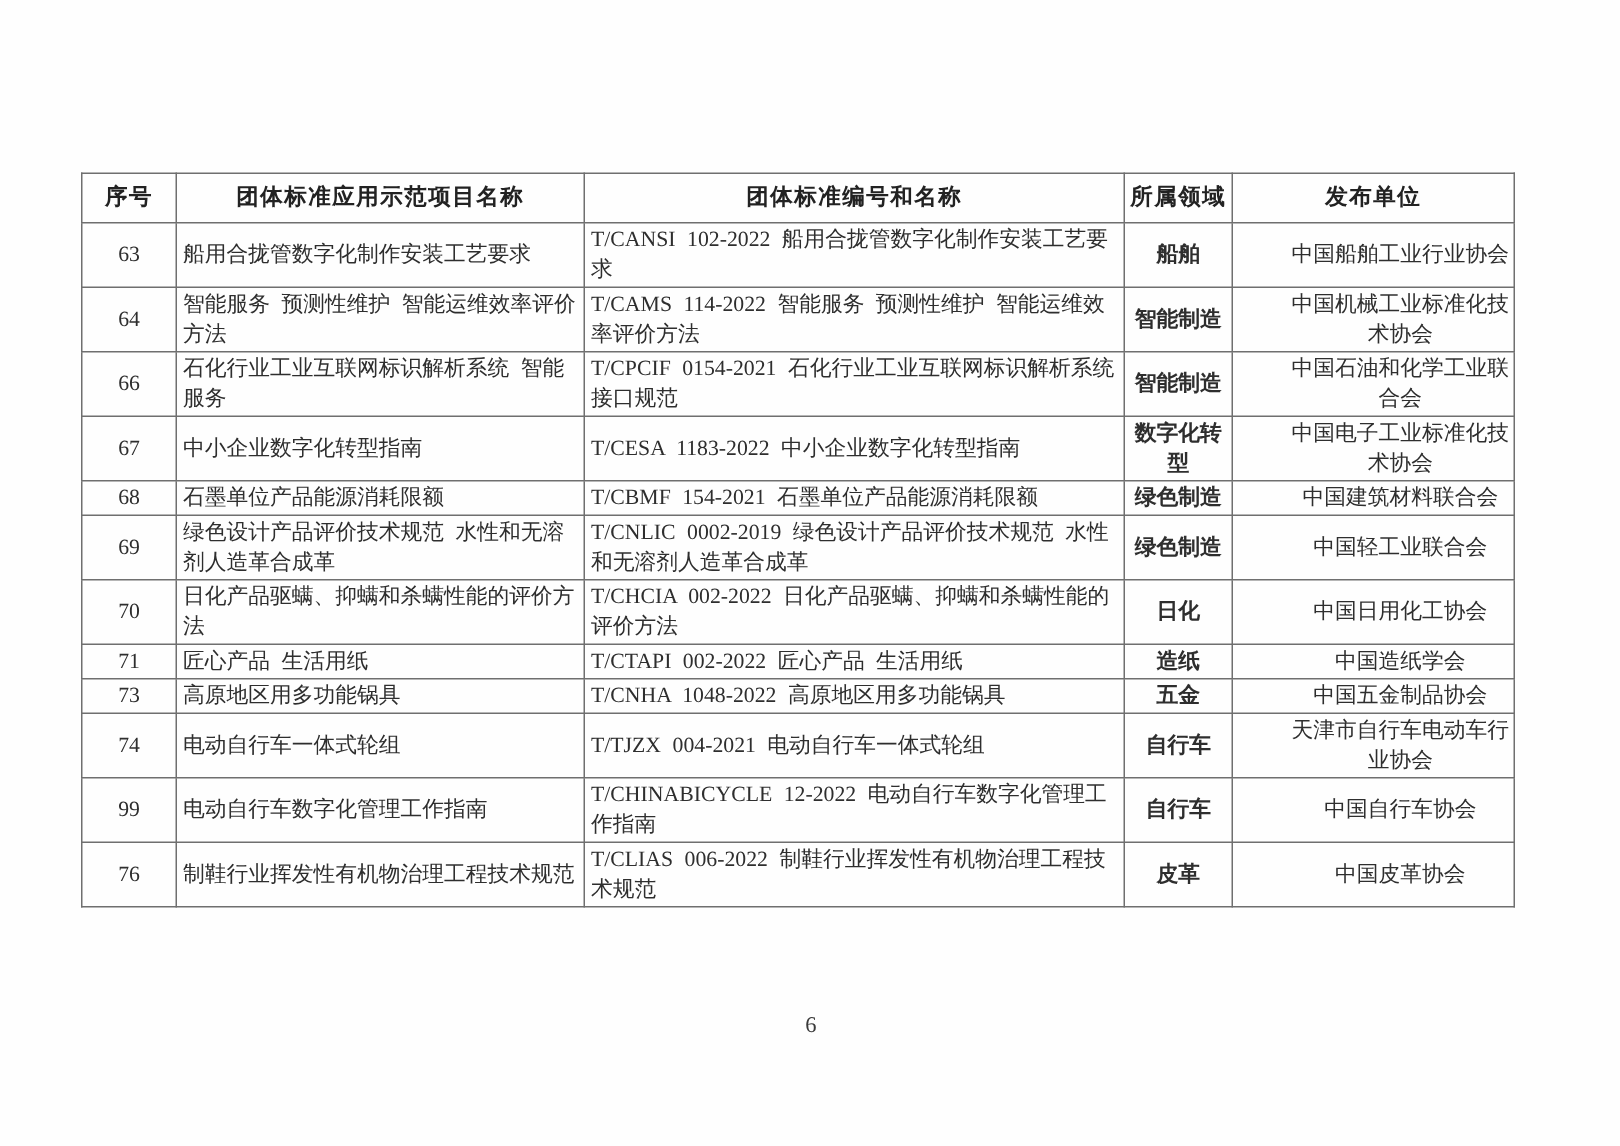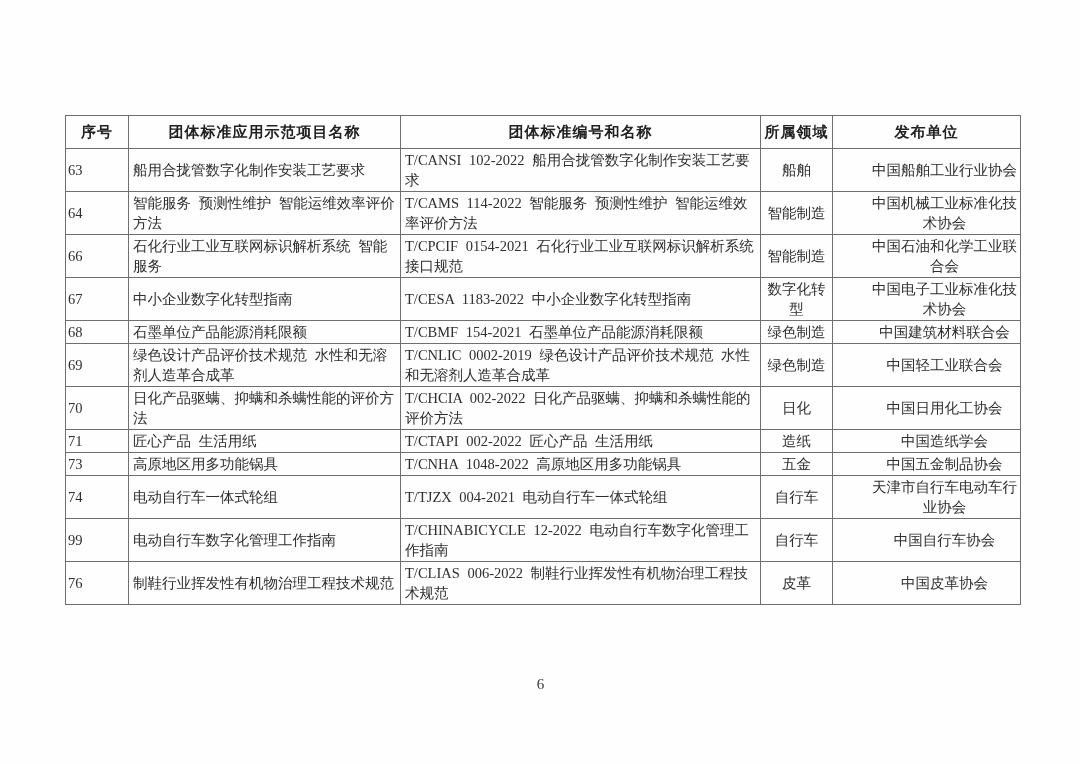--- a/index.html
+++ b/index.html
@@ -22,7 +22,7 @@
   }
   table.std-table {
     position: absolute;
-    left: 65px;
+    left: 54px;
     top: 115px;
     width: 955px;
     border-collapse: collapse;

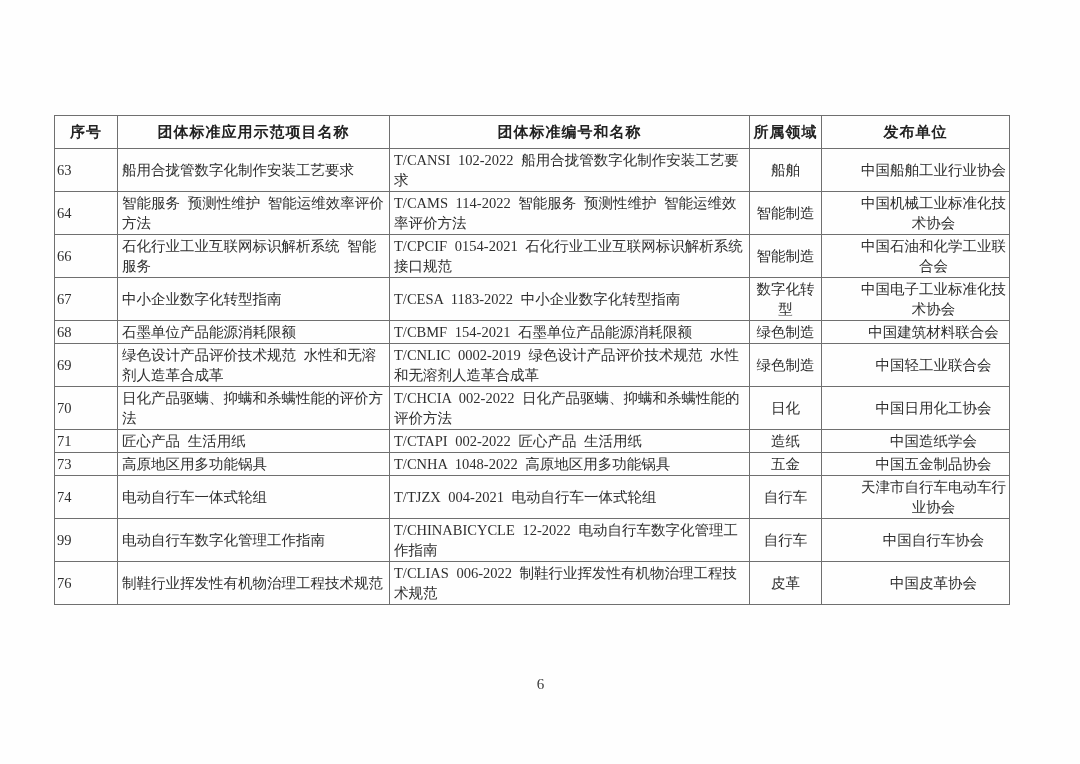--- a/index.html
+++ b/index.html
@@ -46,7 +46,7 @@
     letter-spacing: 1px;
     color: #222222;
   }
-  td.c-no { }
+  td.c-no { text-align: center; }
   td.c-proj, td.c-std { text-align: left; padding-left: 4px; padding-right: 3px; }
   td.c-field { text-align: center; }
   td.c-pub { text-align: center; padding-left: 38px; }

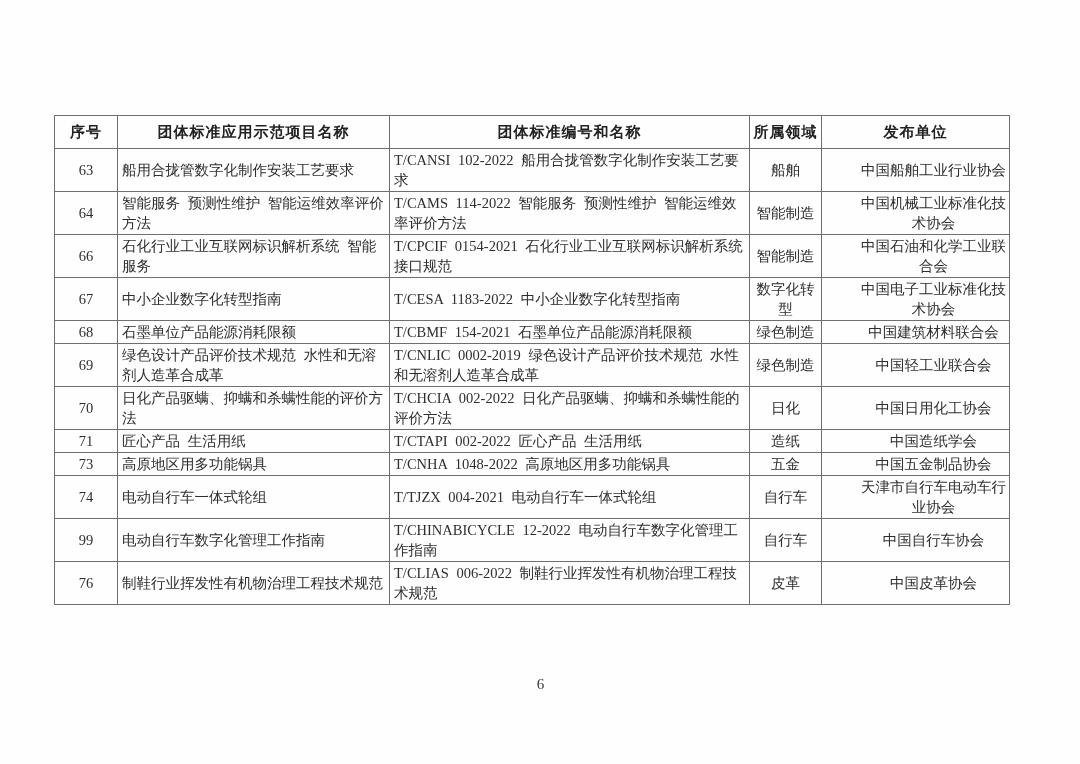--- a/index.html
+++ b/index.html
@@ -48,7 +48,7 @@
   }
   td.c-no { text-align: center; }
   td.c-proj, td.c-std { text-align: left; padding-left: 4px; padding-right: 3px; }
-  td.c-field { text-align: center; }
+  td.c-field { text-align: center; font-weight: bold; }
   td.c-pub { text-align: center; padding-left: 38px; }
   .page-number {
     position: absolute;

